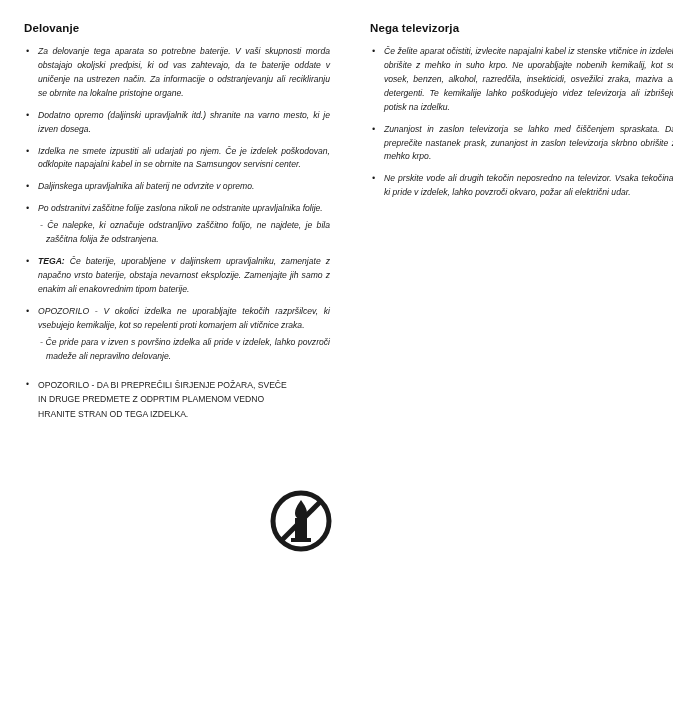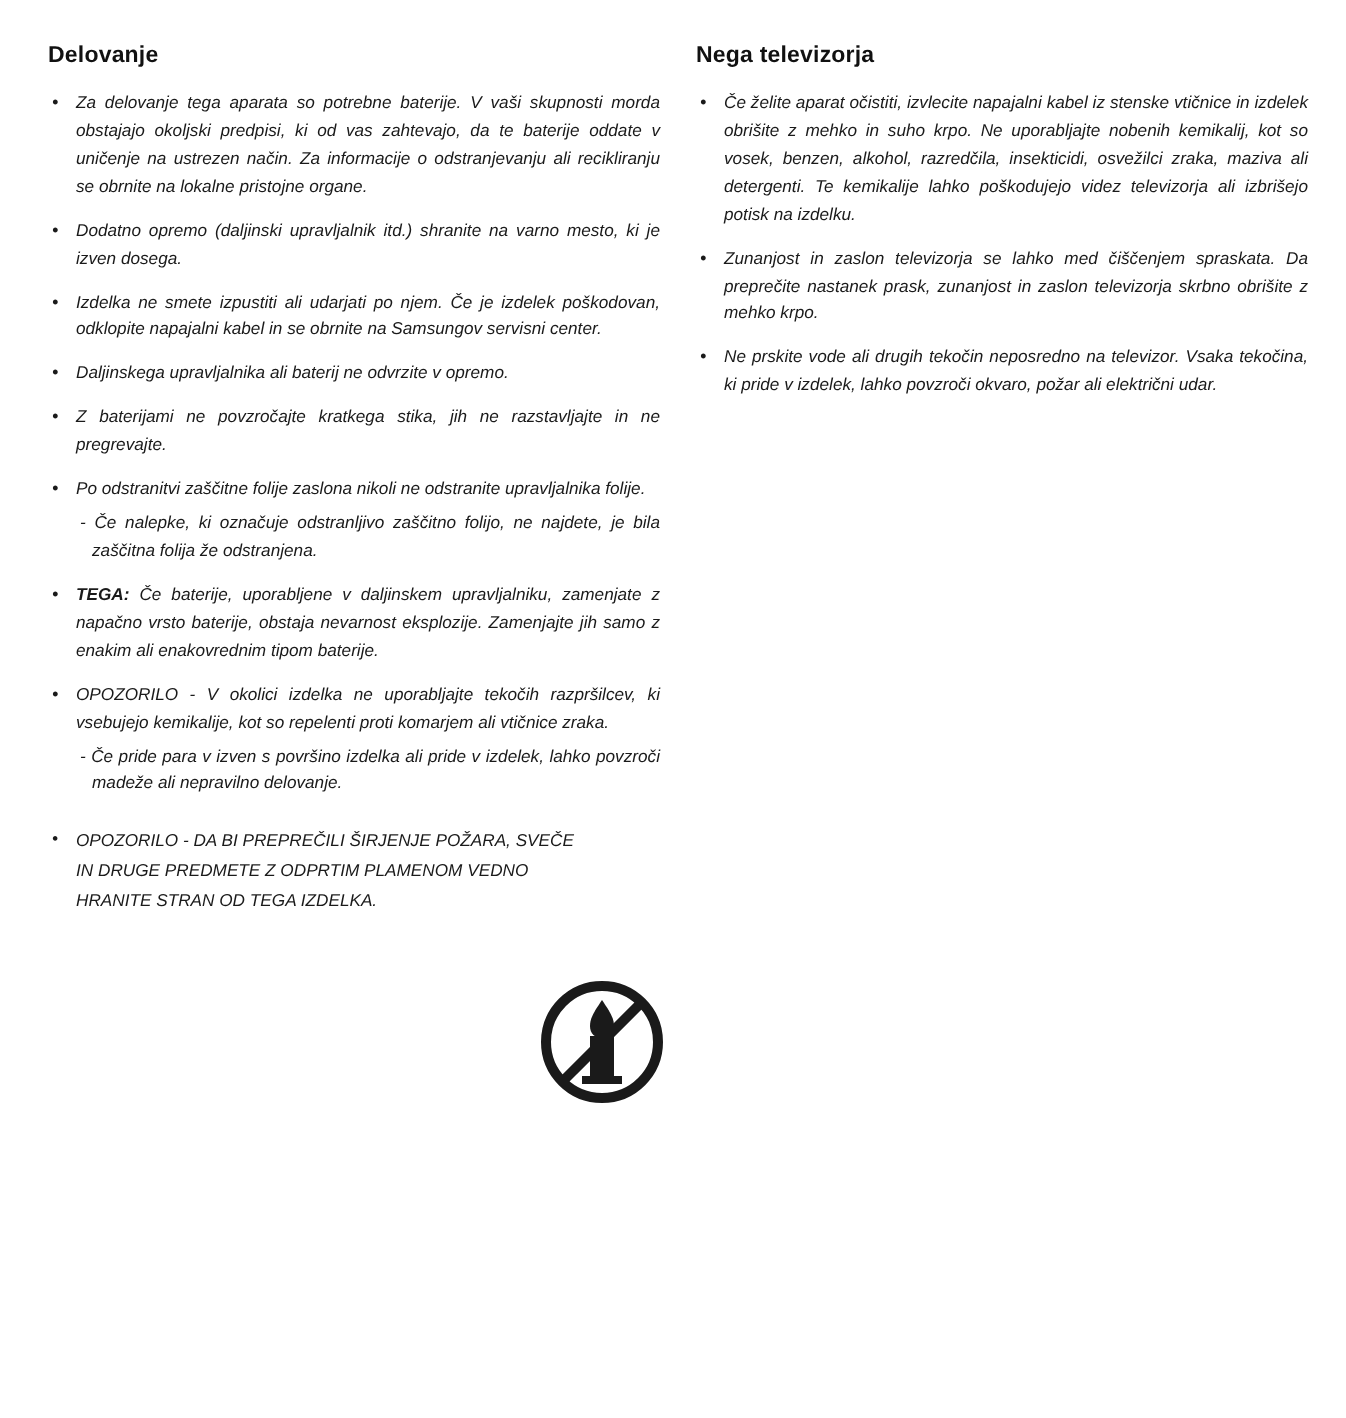--- a/index.html
+++ b/index.html
@@ -21,6 +21,7 @@
     box-sizing: border-box;
     padding: 22px 18px 0 24px;
     display: flex;
+    gap: 22px;
   }
   .column {
     width: 306px;

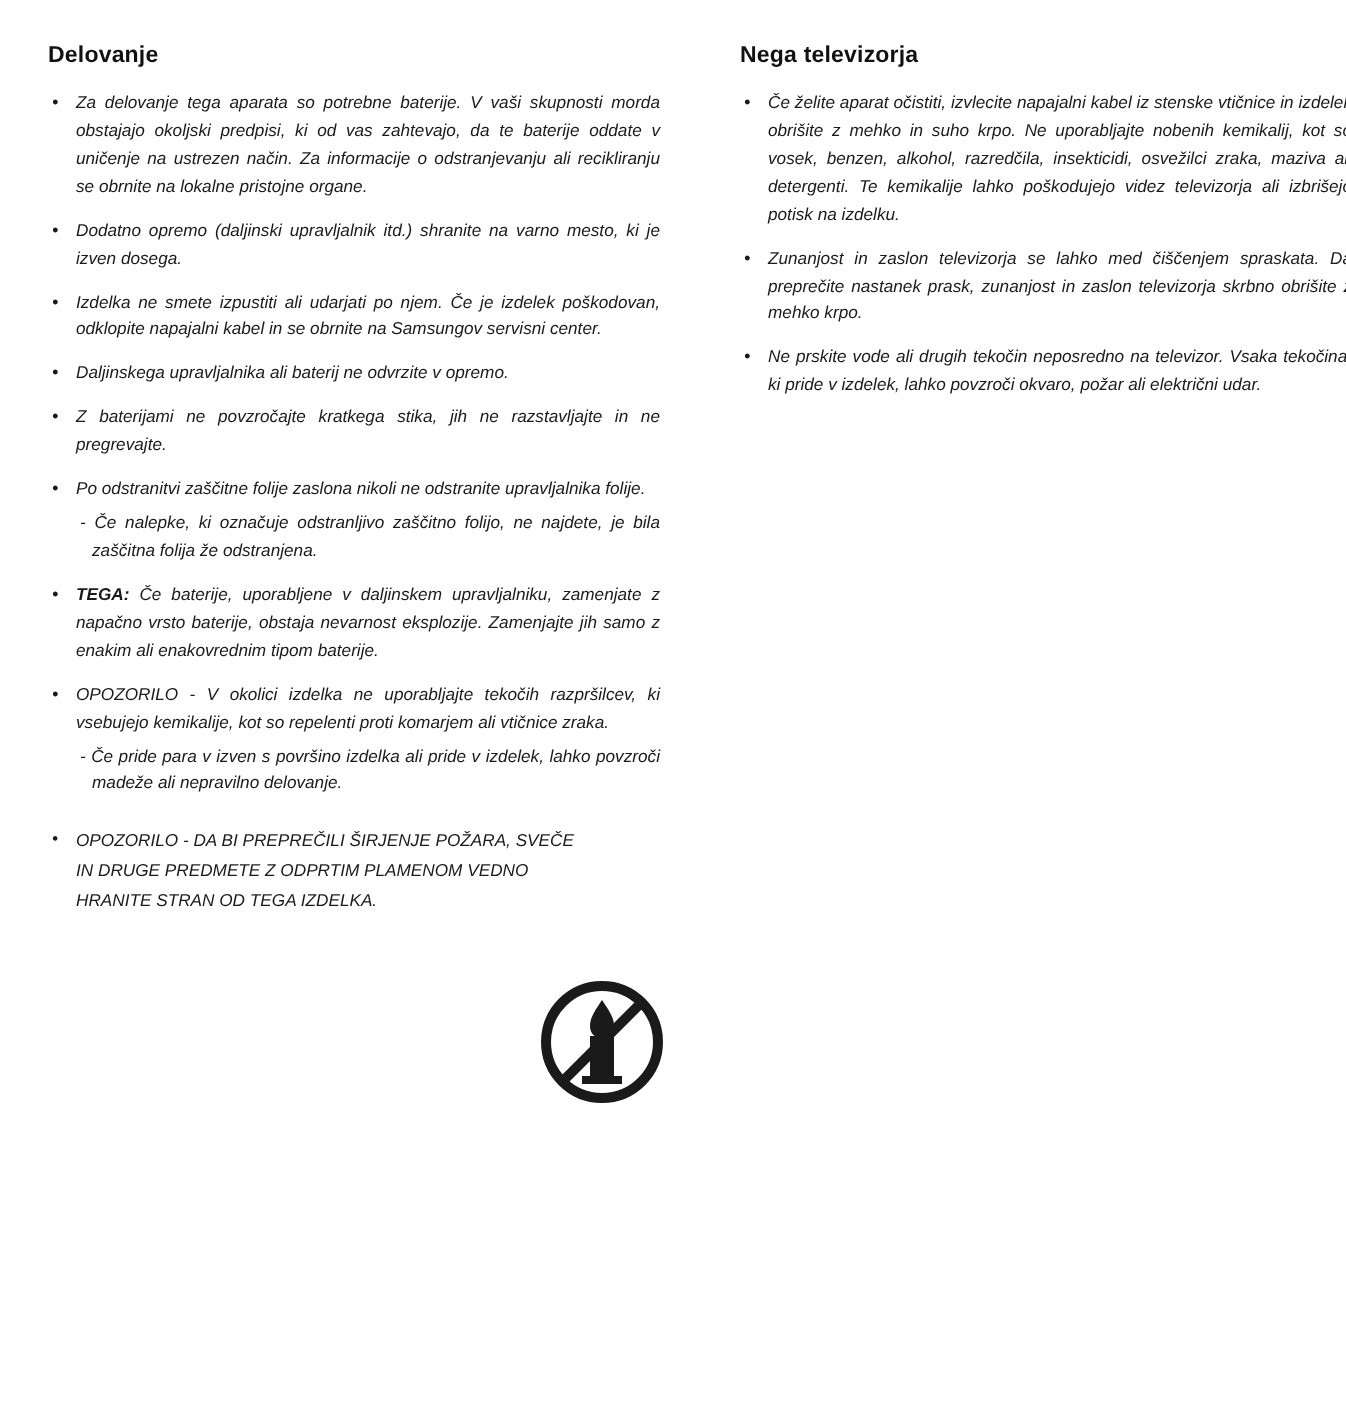--- a/index.html
+++ b/index.html
@@ -108,7 +108,6 @@
       <li><span>Dodatno opremo (daljinski upravljalnik itd.) shranite na varno mesto, ki je izven dosega.</span></li>
       <li><span>Izdelka ne smete izpustiti ali udarjati po njem. Če je izdelek poškodovan, odklopite napajalni kabel in se obrnite na Samsungov servisni center.</span></li>
       <li><span>Daljinskega upravljalnika ali baterij ne odvrzite v opremo.</span></li>
-      <li><span>Z baterijami ne povzročajte kratkega stika, jih ne razstavljajte in ne pregrevajte.</span></li>
       <li>
         <span>Po odstranitvi zaščitne folije zaslona nikoli ne odstranite upravljalnika folije.</span>
         <span class="sub-note">- Če nalepke, ki označuje odstranljivo zaščitno folijo, ne najdete, je bila zaščitna folija že odstranjena.</span>

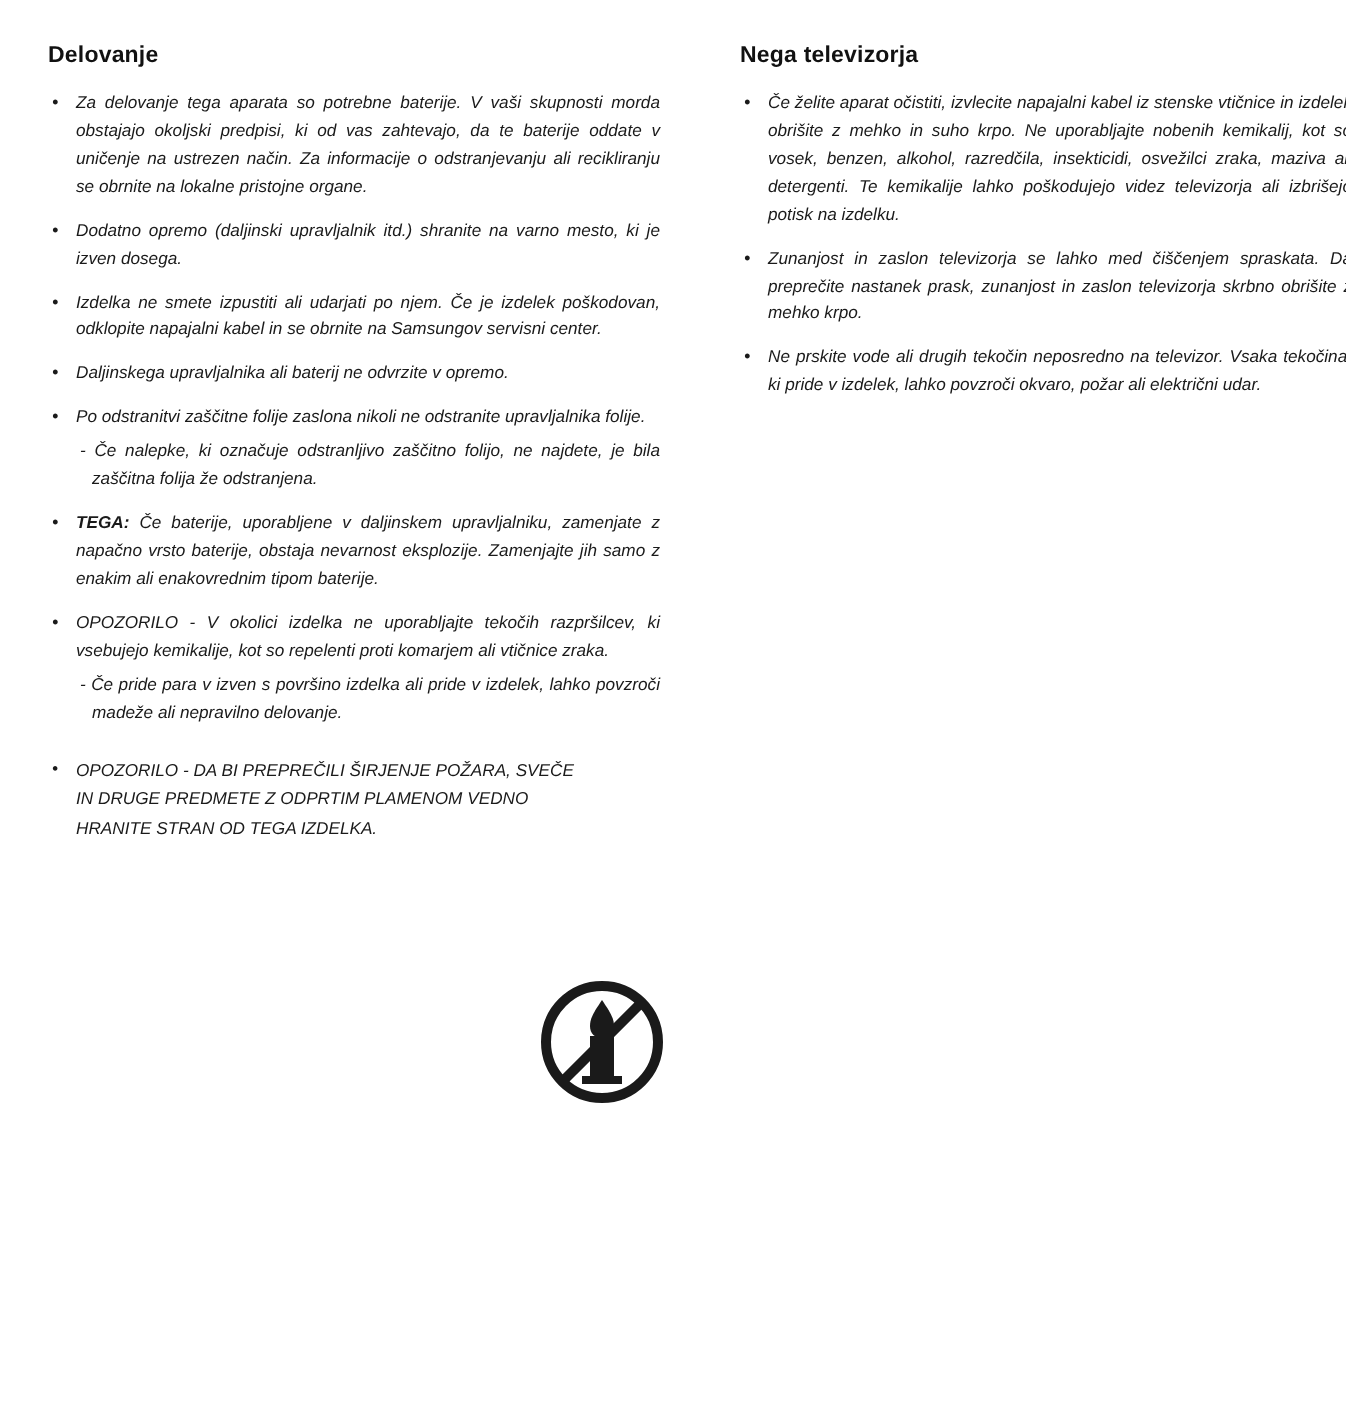--- a/index.html
+++ b/index.html
@@ -77,7 +77,6 @@
     position: relative;
     padding-left: 14px;
     width: 250px;
-    font-style: italic;
   }
   .wide-note::before {
     content: "•";

